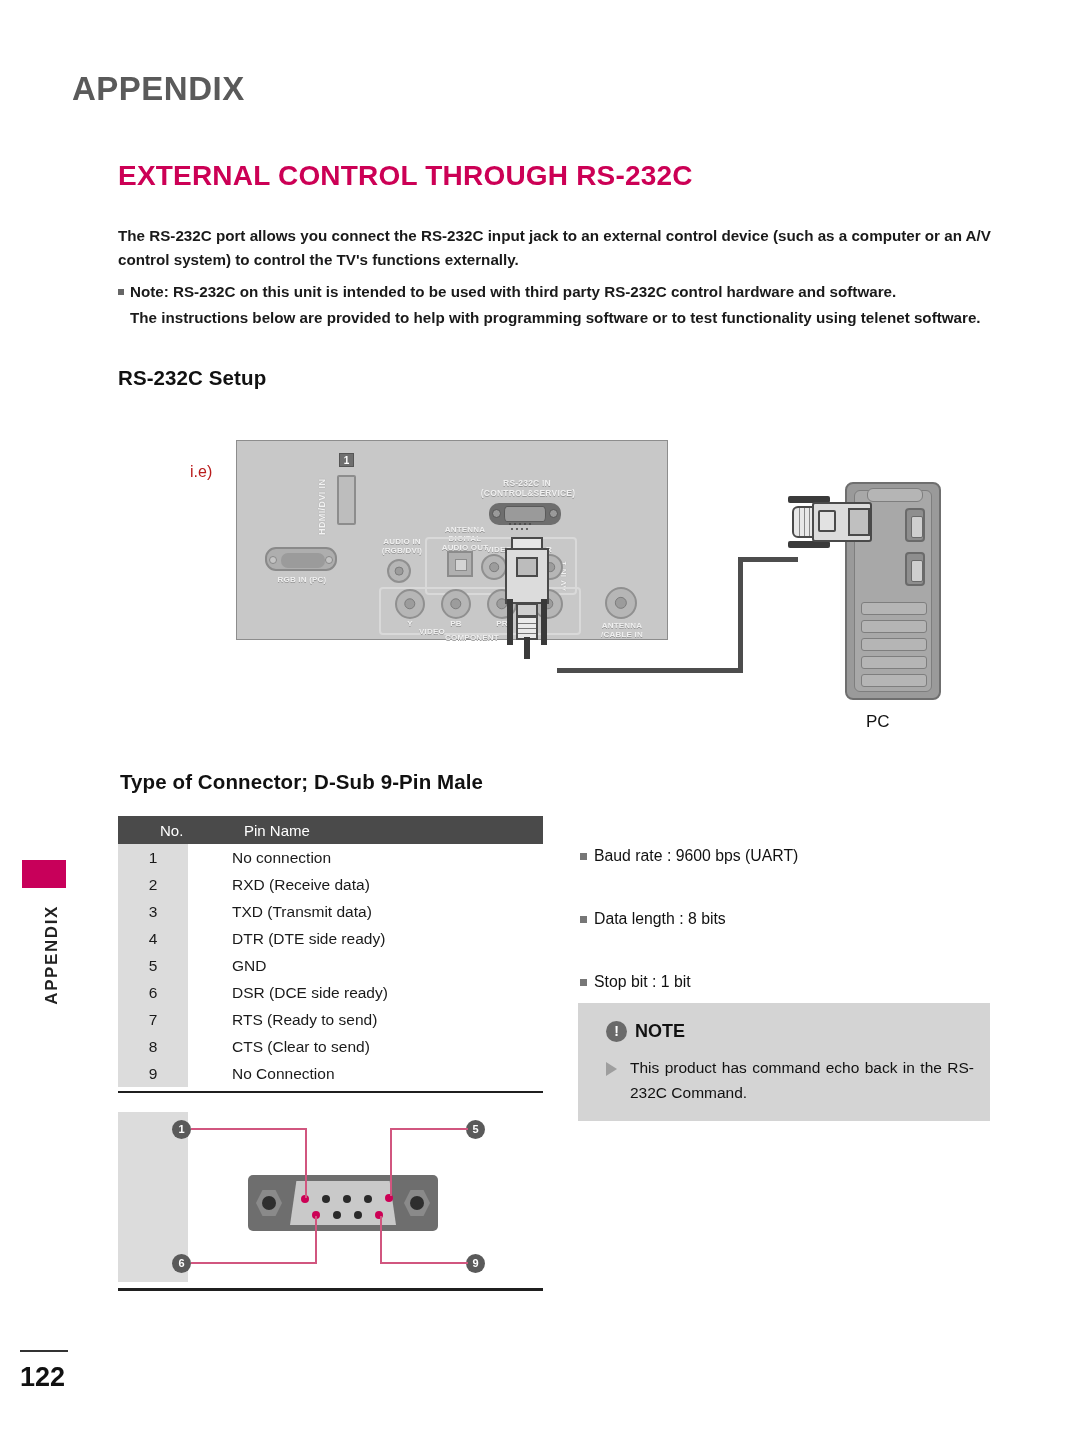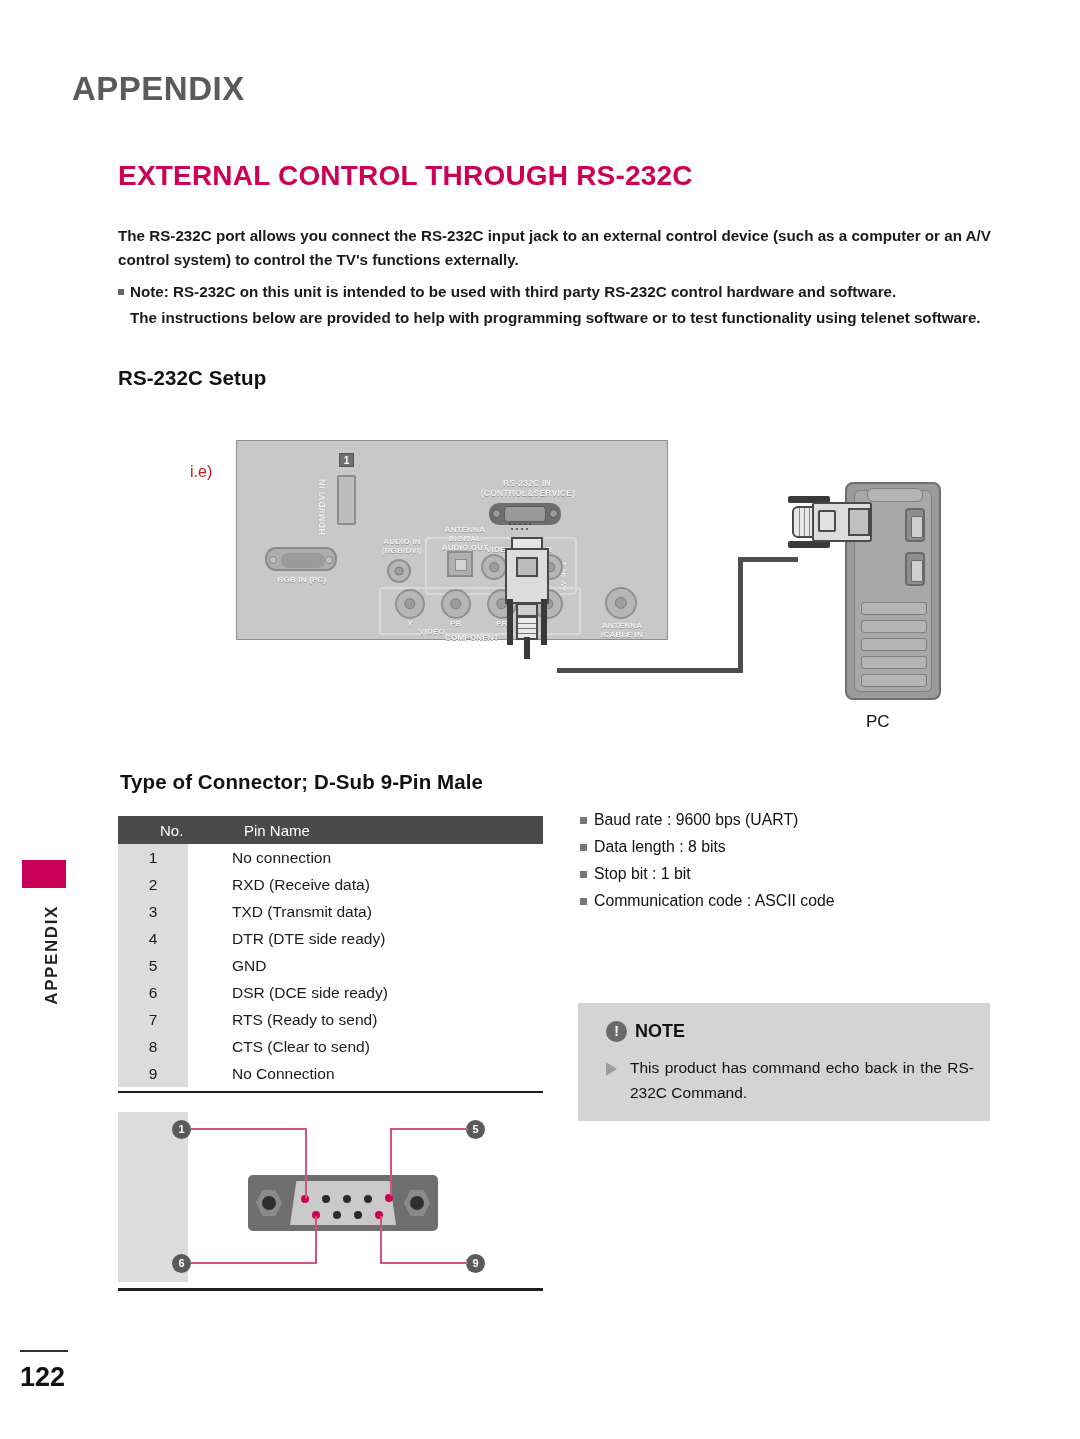--- a/index.html
+++ b/index.html
@@ -316,7 +316,7 @@
   .comm-list { position: absolute; left: 580px; top: 806px; width: 420px; }
   .comm-list li {
     list-style: none; position: relative; padding-left: 14px;
-    font-size: 15.8px; line-height: 27px; color: #111;
+    font-size: 15.8px; line-height: 27px; color: #111; margin-top: 36px;
   }
   .comm-list li .sq {
     position: absolute; left: 0; top: 11px; width: 7px; height: 7px; background: #777;

